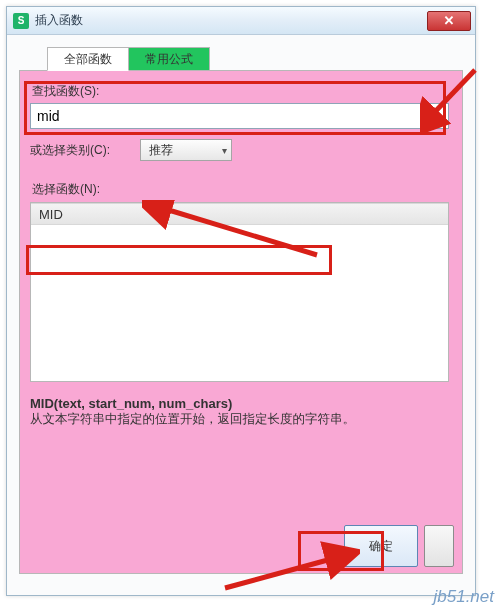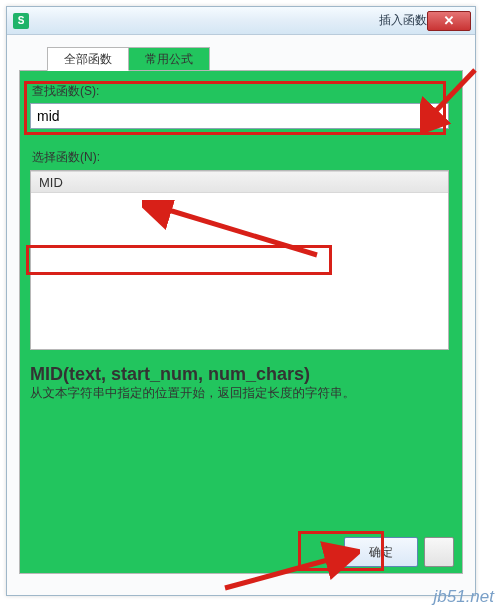--- a/index.html
+++ b/index.html
@@ -41,7 +41,7 @@
     color: #fff; font-size: 10px; font-weight: bold;
     margin-right: 6px;
   }
-  .title { flex: 1; color: #2b3c4d; font-size: 12px; text-align: right; }
+  .title { flex: 1; color: #2b3c4d; font-size: 12px; }
   .close-btn {
     width: 44px; height: 20px;
     background: linear-gradient(#e57373,#c93434);

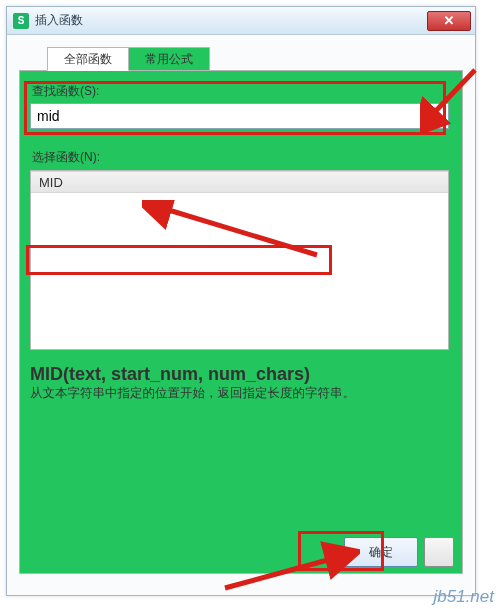--- a/index.html
+++ b/index.html
@@ -93,7 +93,7 @@
   .content {
     border: 1px solid #b7b7b7;
     border-top: none;
-    background: #22c55e;
+    background: #f9a8d4;
     padding: 10px 13px 6px 10px;
     height: 503px;
     position: relative;

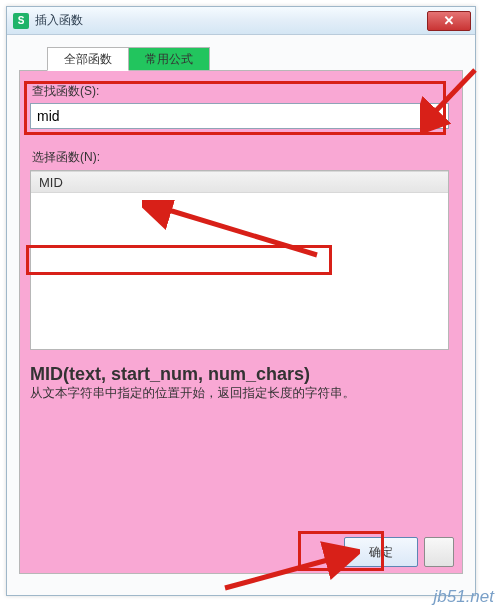--- a/index.html
+++ b/index.html
@@ -251,6 +251,13 @@
         <div class="search-emph"></div>
       </div>
 
+      <div class="row-cat">
+        <span class="lbl">或选择类别(C):</span>
+        <div class="combo">
+          <span>推荐</span>
+          <span class="chev">▾</span>
+        </div>
+      </div>
 
       <span class="label" style="margin-top:20px;">选择函数(N):</span>
 

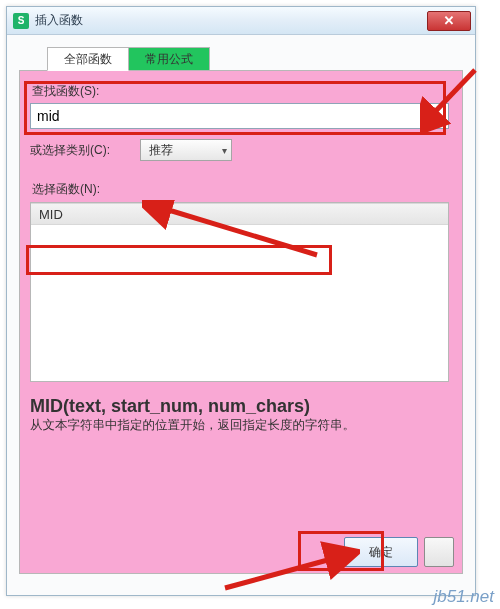--- a/index.html
+++ b/index.html
@@ -164,7 +164,7 @@
   .sig {
     margin-top: 14px;
     font-weight: bold;
-    font-size: 18px;
+    font-size: 13px;
   }
   .desc {
     font-size: 12.5px;

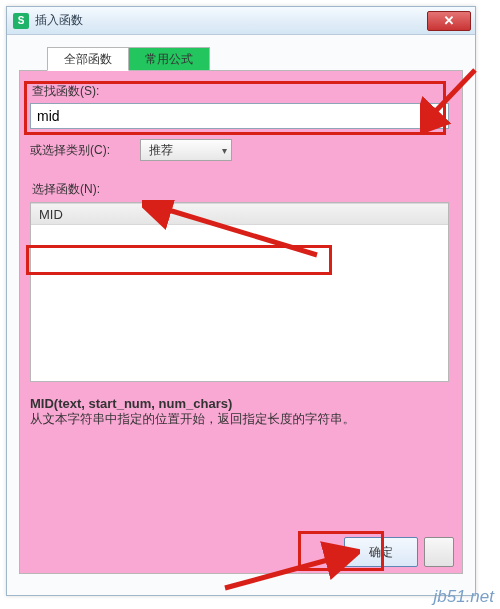--- a/index.html
+++ b/index.html
@@ -177,7 +177,7 @@
     display: flex; gap: 6px;
   }
   .btn {
-    width: 74px; height: 30px;
+    width: 74px; height: 42px;
     border: 1px solid #8c8c8c;
     border-radius: 2px;
     background: linear-gradient(#f8f8f8,#e3e3e3);

